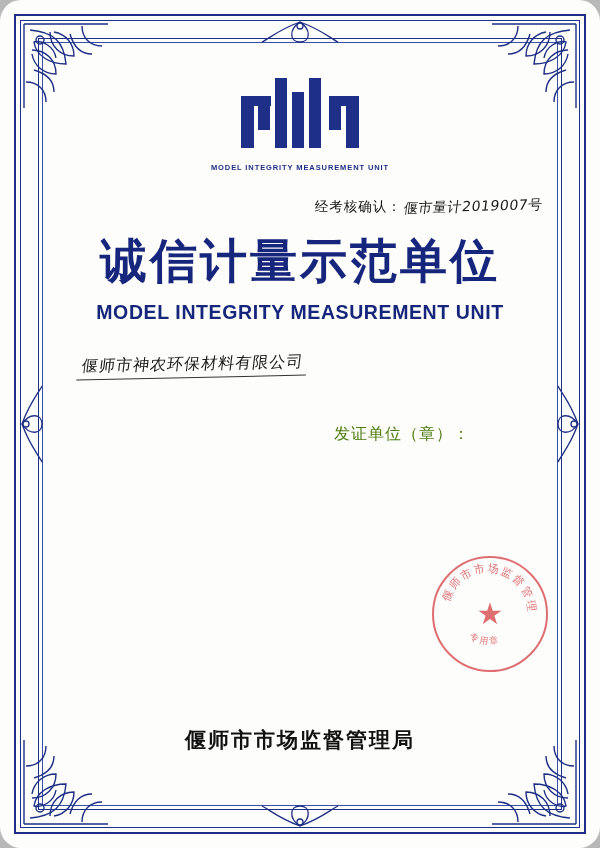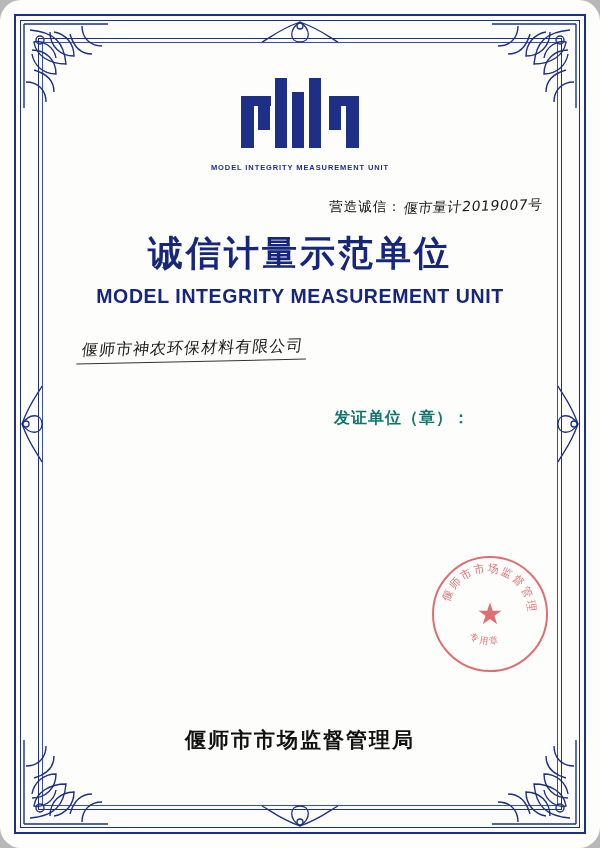--- a/index.html
+++ b/index.html
@@ -317,7 +317,7 @@
     </div>
 
     <div class="cert-no-row">
-      <span class="cert-no-label">营造诚信：</span><span class="cert-no-value">偃市量计2019007号</span>
+      <span class="cert-no-label">经考核确认：</span><span class="cert-no-value">偃市量计2019007号</span>
     </div>
 
     <div class="title-cn">诚信计量示范单位</div>

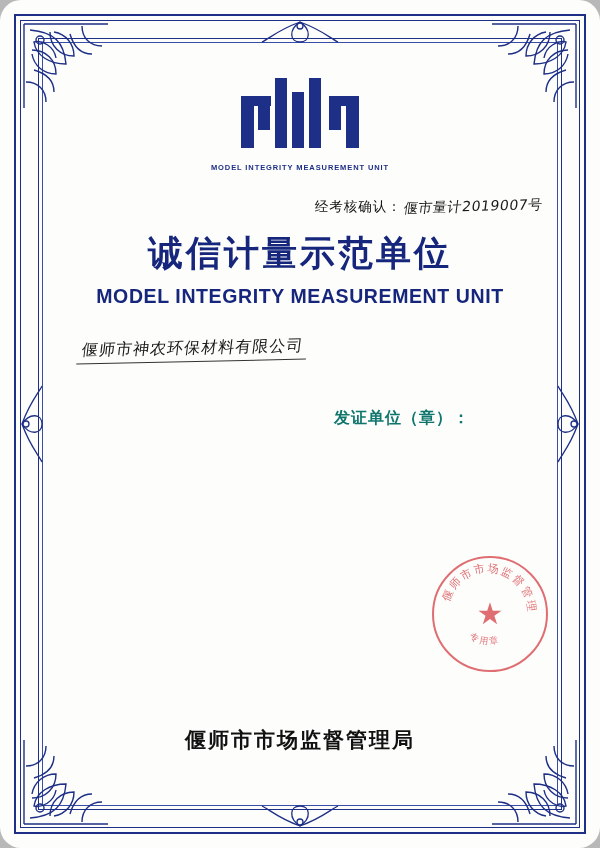--- a/index.html
+++ b/index.html
@@ -116,7 +116,7 @@
   .title-cn {
     margin-top: 14px;
     text-align: center;
-    font-size: 35px;
+    font-size: 47px;
     font-weight: bold;
     color: #15267c;
     letter-spacing: 3px;

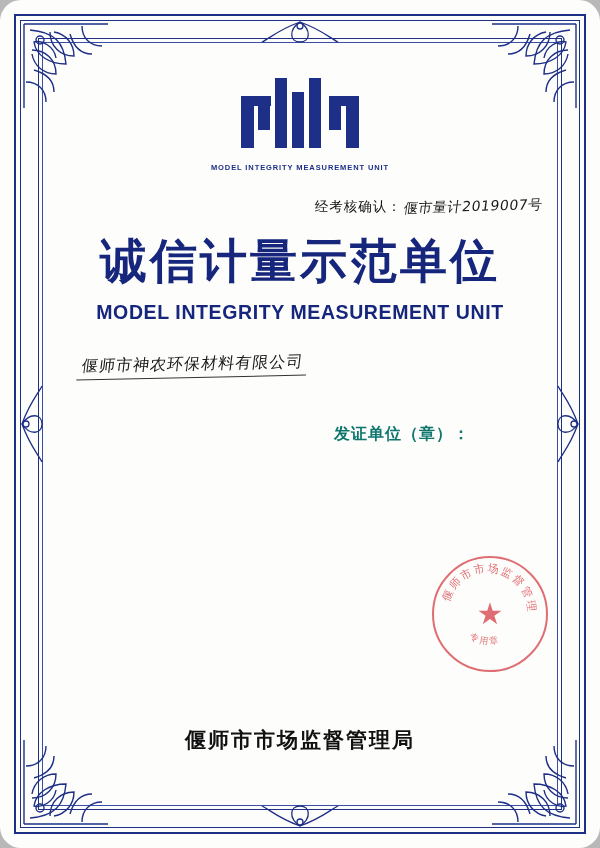--- a/index.html
+++ b/index.html
@@ -165,10 +165,9 @@
     padding-right: 78px;
     text-align: right;
     font-size: 16px;
-    color: #0f766e;
+    color: #4d7c0f;
     font-family: "DejaVu Sans", sans-serif;
     letter-spacing: 1px;
-    font-weight: bold;
   }
 
   .seal {

